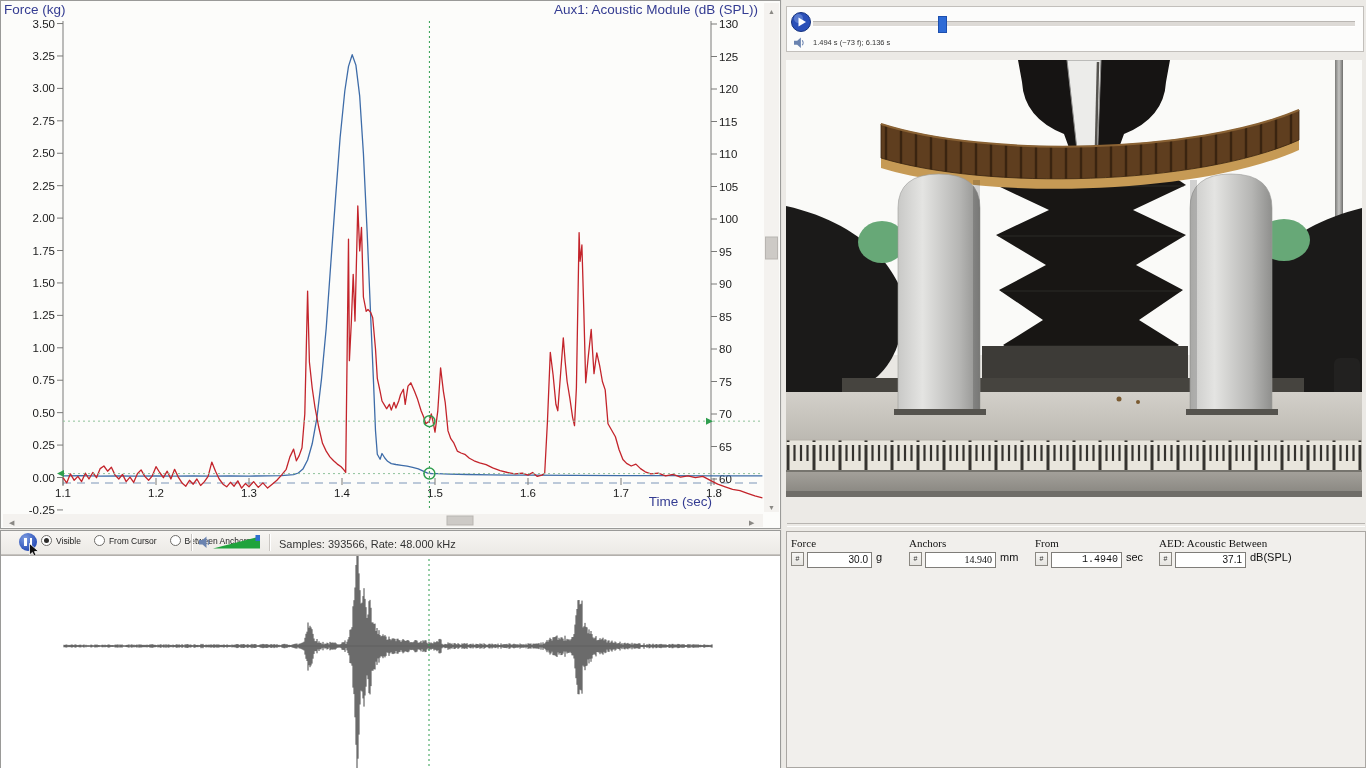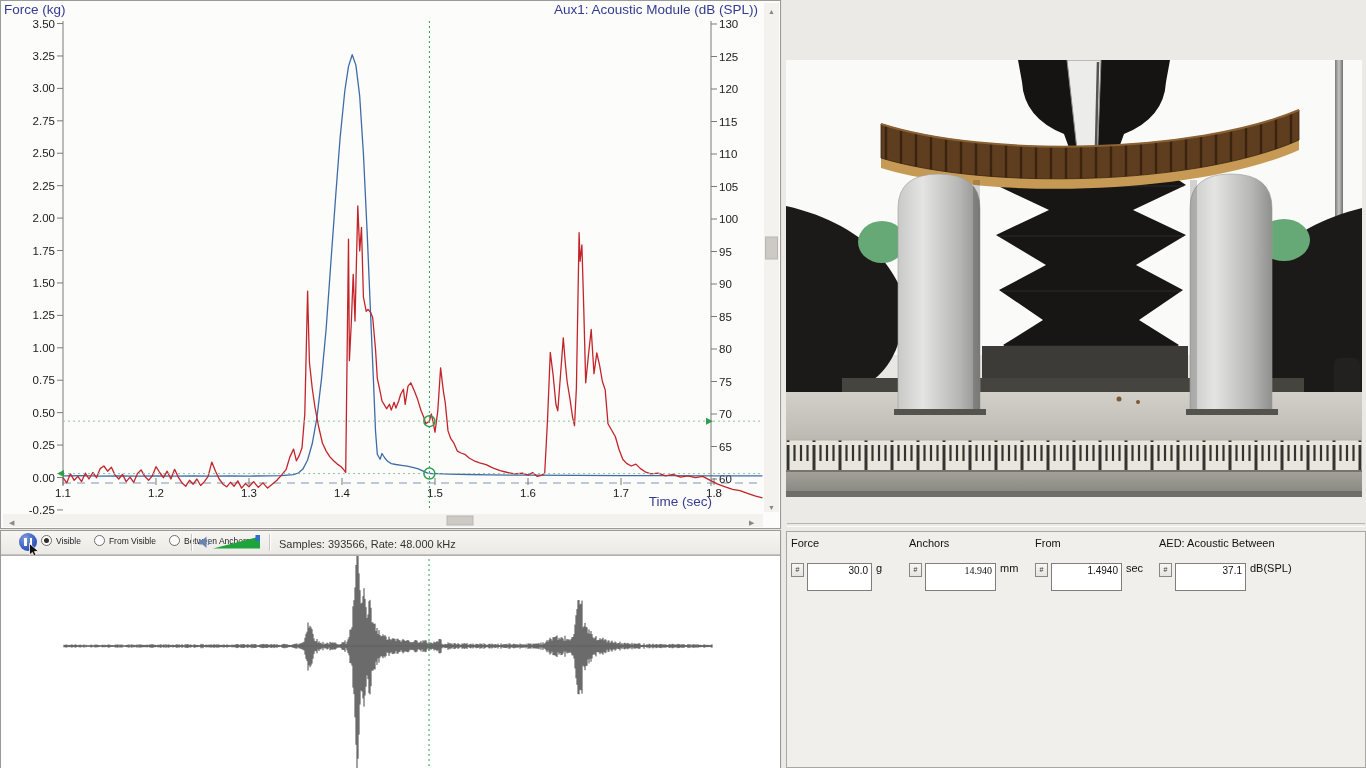--- a/index.html
+++ b/index.html
@@ -223,6 +223,24 @@
 
   <div id="right-col">
 
+    <div id="video-toolbar">
+      <button id="video-play">
+        <svg width="22" height="22" viewBox="0 0 22 22">
+          <circle cx="11" cy="11" r="9.5" fill="#2b50b8"></circle>
+          <circle cx="11" cy="11" r="9.5" fill="none" stroke="#16337e" stroke-width="1"></circle>
+          <circle cx="8.5" cy="7.5" r="4.5" fill="#7d9ce0" opacity="0.55"></circle>
+          <polygon points="8.5,6.5 16,11 8.5,15.5" fill="#fff"></polygon>
+        </svg>
+      </button>
+      <div id="seek-track">
+        <div id="seek-thumb" style="left: calc(23.7% - 3px);"></div>
+      </div>
+      <svg id="speaker-vid" width="11" height="12" viewBox="0 0 12 13">
+        <polygon points="0,4 3.5,4 7.5,0.5 7.5,12 3.5,8.5 0,8.5" fill="#6a83b0"></polygon>
+        <path d="M9,3.5 Q11,6.2 9,9" fill="none" stroke="#6a83b0" stroke-width="1.1"></path>
+      </svg>
+      <span id="video-status">1.494 s (~73 f); 6.136 s</span>
+    </div>
 
     <div id="video-frame">
       <svg width="576" height="437" viewBox="0 0 576 437">

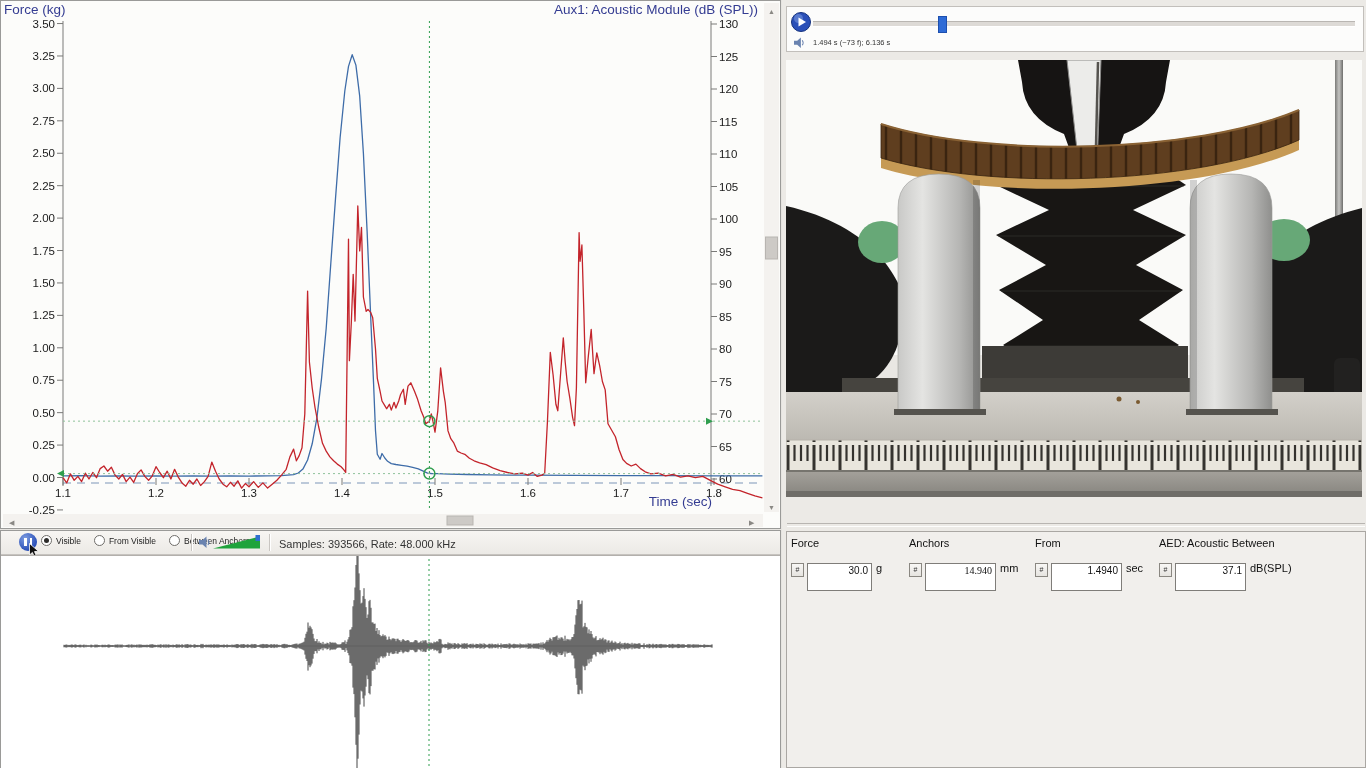--- a/index.html
+++ b/index.html
@@ -191,7 +191,7 @@
           </span>
           <span class="radio">
             <span class="dot"></span>
-            <span>From Visible</span>
+            <span>From Cursor</span>
           </span>
           <span class="radio">
             <span class="dot"></span>

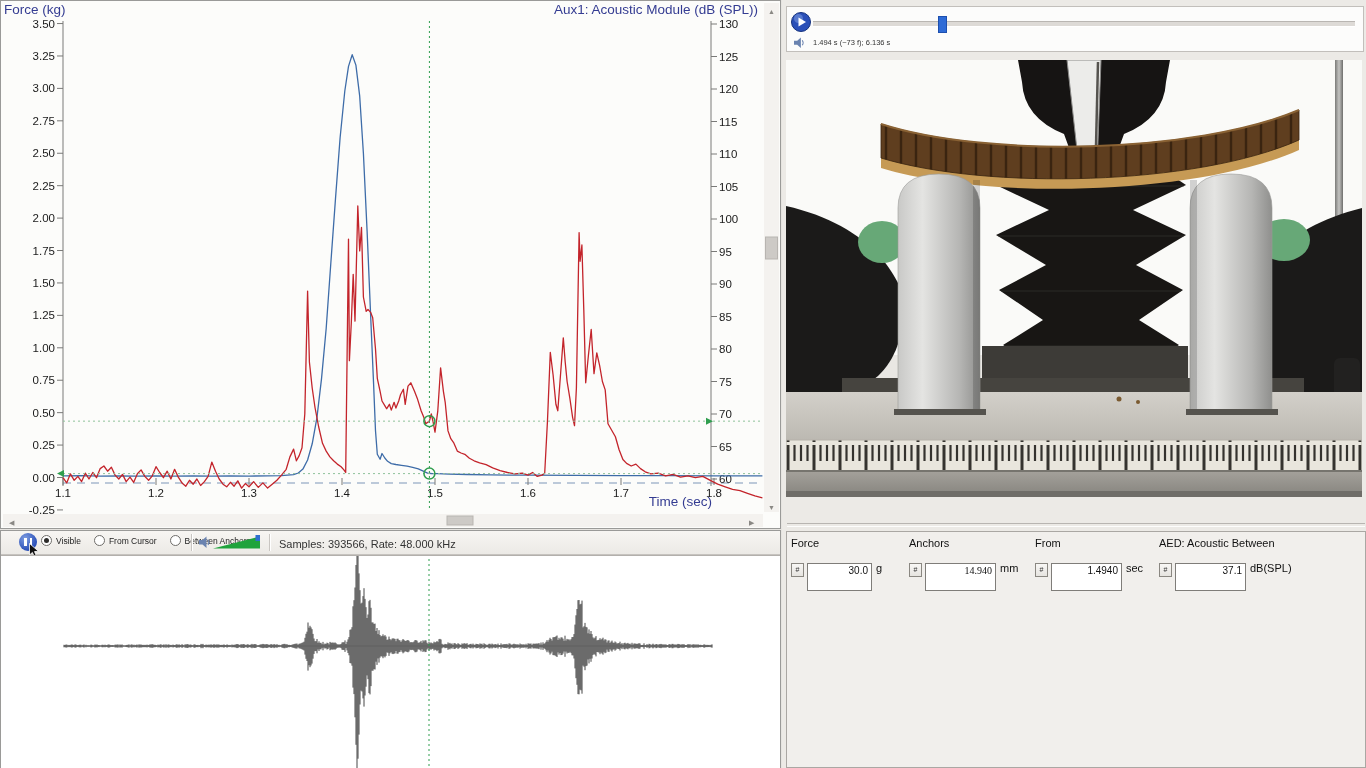--- a/index.html
+++ b/index.html
@@ -54,7 +54,7 @@
   #readout-panel::before{content:"";position:absolute;left:0;top:-9px;width:100%;height:2px;
     border-top:1px solid #b8b5b1;border-bottom:1px solid #fdfdfc;}
   .fgroup{position:absolute;top:5px;}
-  .fgroup .flabel{font-size:11px;color:#111;margin-bottom:14px;}
+  .fgroup .flabel{font-size:11px;color:#111;margin-bottom:3px;font-family:Liberation Serif, serif;}
   .frow{display:flex;align-items:flex-start;gap:3px;}
   .hashbtn{width:13px;height:14px;font-size:7px;line-height:12px;text-align:center;color:#333;
     border:1px solid #8a8781;background:linear-gradient(#f8f7f5,#e6e4e0);padding:0;cursor:pointer;}

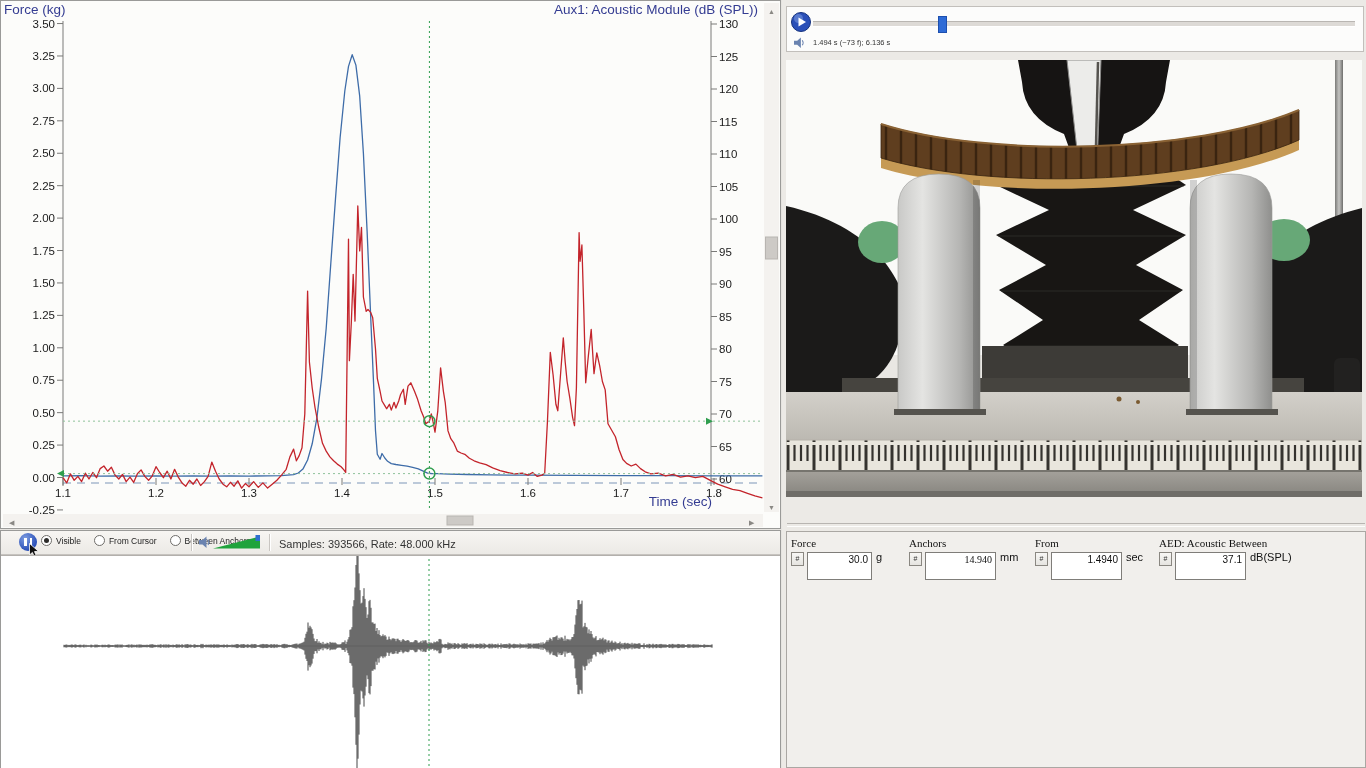--- a/index.html
+++ b/index.html
@@ -59,7 +59,7 @@
   .hashbtn{width:13px;height:14px;font-size:7px;line-height:12px;text-align:center;color:#333;
     border:1px solid #8a8781;background:linear-gradient(#f8f7f5,#e6e4e0);padding:0;cursor:pointer;}
   .vbox{height:13px;border:1px solid #7f7d79;background:#fff;font-size:10px;color:#111;
-    text-align:right;padding:1px 3px 12px 0;cursor:text;}
+    text-align:right;padding:1px 3px 0 0;cursor:text;}
   .funit{font-size:11px;color:#111;margin-left:1px;position:relative;top:-1px;}
 </style>
 </head>

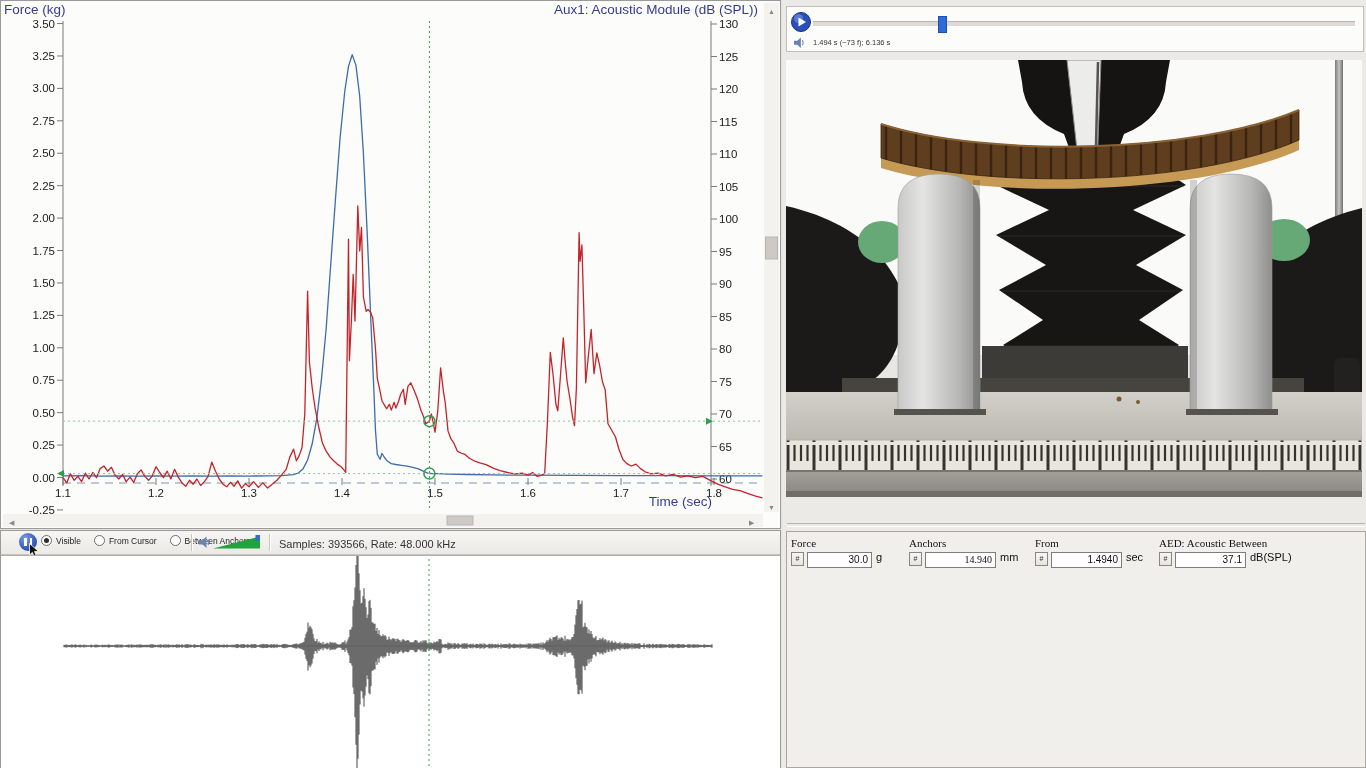--- a/index.html
+++ b/index.html
@@ -348,7 +348,7 @@
             <div class="flabel">From</div>
             <div class="frow">
               <button class="hashbtn">#</button>
-              <div class="vbox" style="width: 66px;">1.4940</div>
+              <div class="vbox" style="width: 66px; font-family: Liberation Mono, monospace;">1.4940</div>
               <span class="funit">sec</span>
             </div>
           </div>

